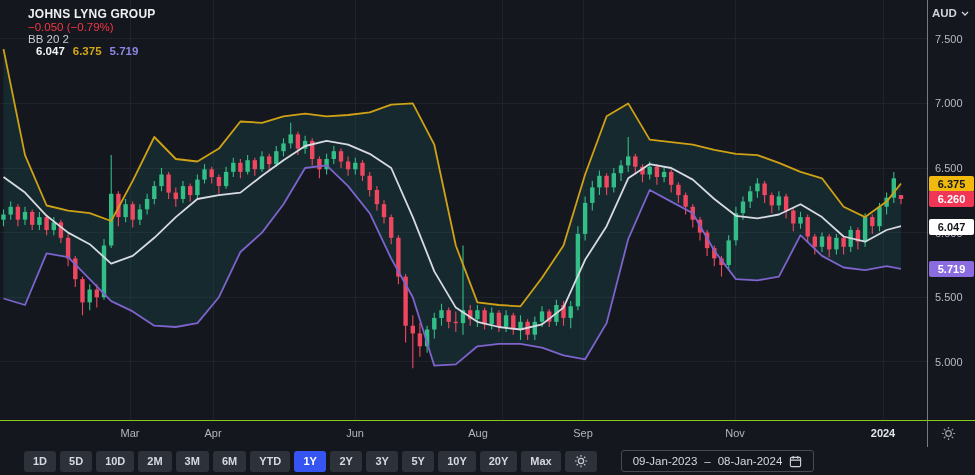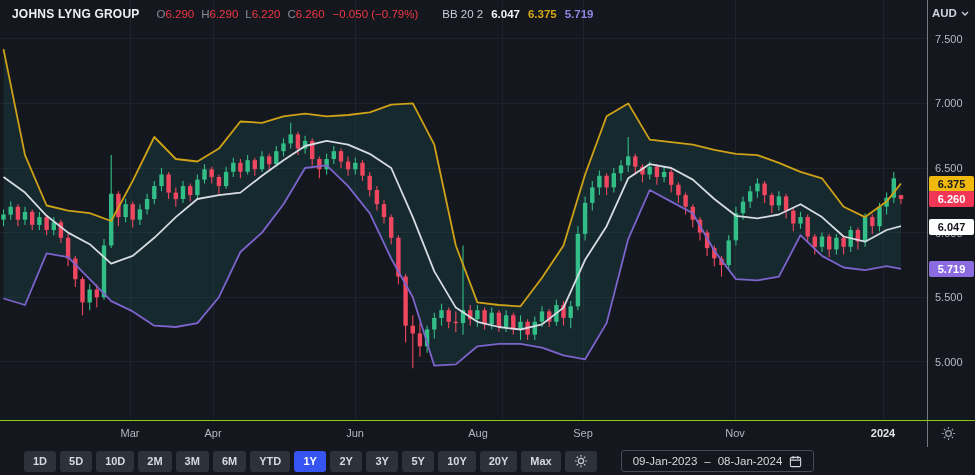--- a/index.html
+++ b/index.html
@@ -15,7 +15,7 @@
   .l-low{fill:none;stroke:#7d63cc;stroke-width:1.8;stroke-linejoin:round;}
   
   .legend{position:absolute;left:12px;top:7px;display:flex;align-items:baseline;white-space:nowrap;
-          font-size:11.5px;color:#9598a1;z-index:5;}
+          font-size:11.5px;color:#9598a1;z-index:5;flex-direction:column;}
   .sym{font-weight:700;font-size:12px;color:#eef0f3;letter-spacing:.2px;margin-right:10px;}
   .ql{color:#868b97;margin-left:7px;}
   .qv{color:#f23645;}

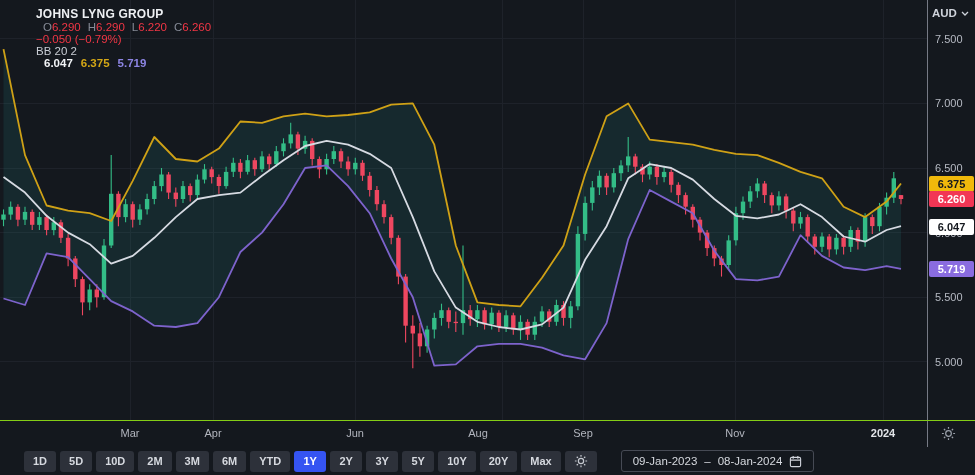--- a/index.html
+++ b/index.html
@@ -330,7 +330,6 @@
 
   <div class="legend">
     <span class="sym">JOHNS LYNG GROUP</span>
-    <span id="quote-items"><span class="ql">O</span><span class="qv">6.290</span><span class="ql">H</span><span class="qv">6.290</span><span class="ql">L</span><span class="qv">6.220</span><span class="ql">C</span><span class="qv">6.260</span></span>
     <span class="chg">−0.050 (−0.79%)</span>
     <span class="bbname">BB 20 2</span>
     <span id="bb-values"><span class="bbv" style="color:#f2f4f7">6.047</span><span class="bbv" style="color:#d4a716">6.375</span><span class="bbv" style="color:#8d85e4">5.719</span></span>

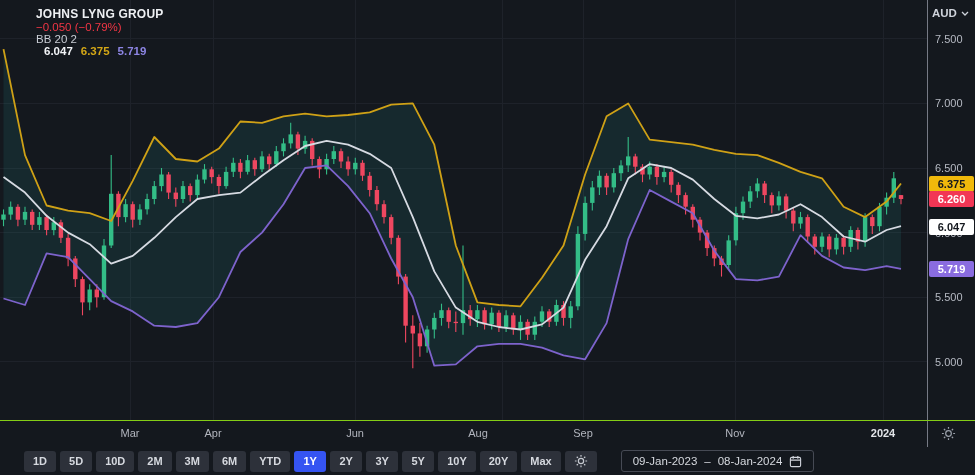--- a/index.html
+++ b/index.html
@@ -20,7 +20,7 @@
   .ql{color:#868b97;margin-left:7px;}
   .qv{color:#f23645;}
   .chg{color:#f23645;margin-left:8px;}
-  .bbname{color:#c8ccd4;margin-left:24px;}
+  .bbname{color:#c8ccd4;margin-left:16px;}
   .bbv{margin-left:8px;font-weight:700;}
   
   .paxis{position:absolute;left:927px;top:0;width:48px;height:447px;border-left:1px solid #767a85;background:#14181e;}

